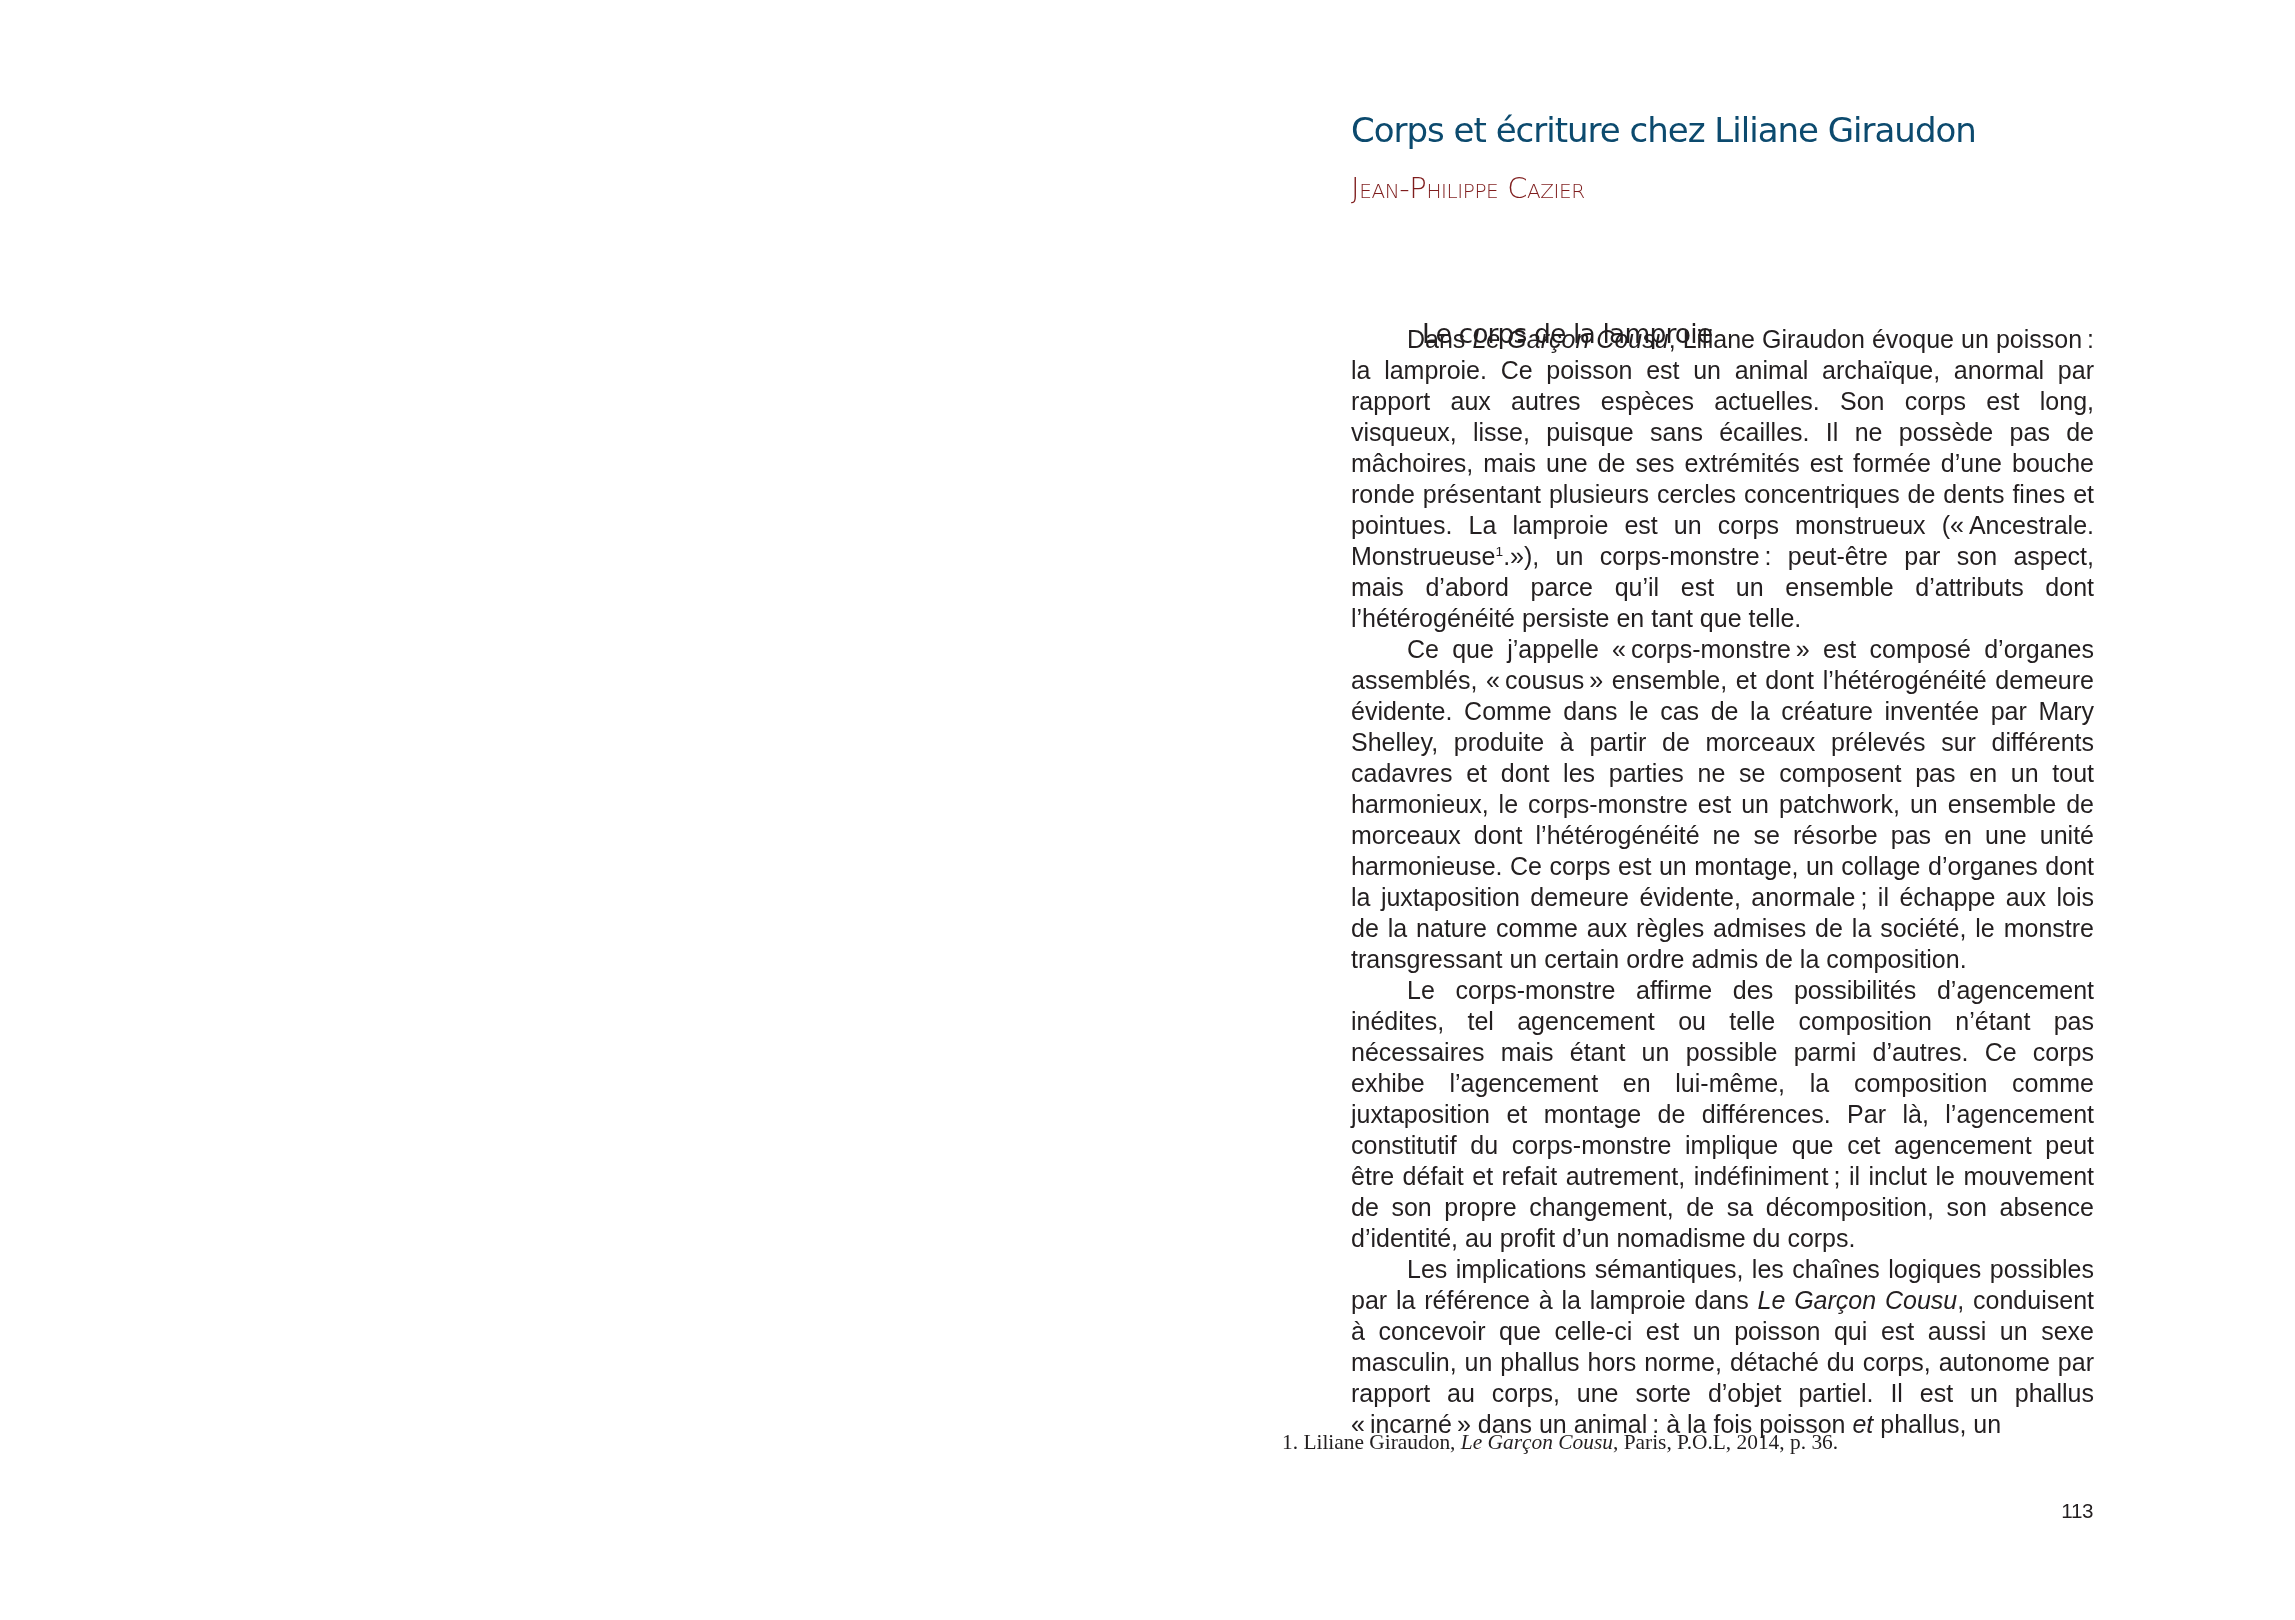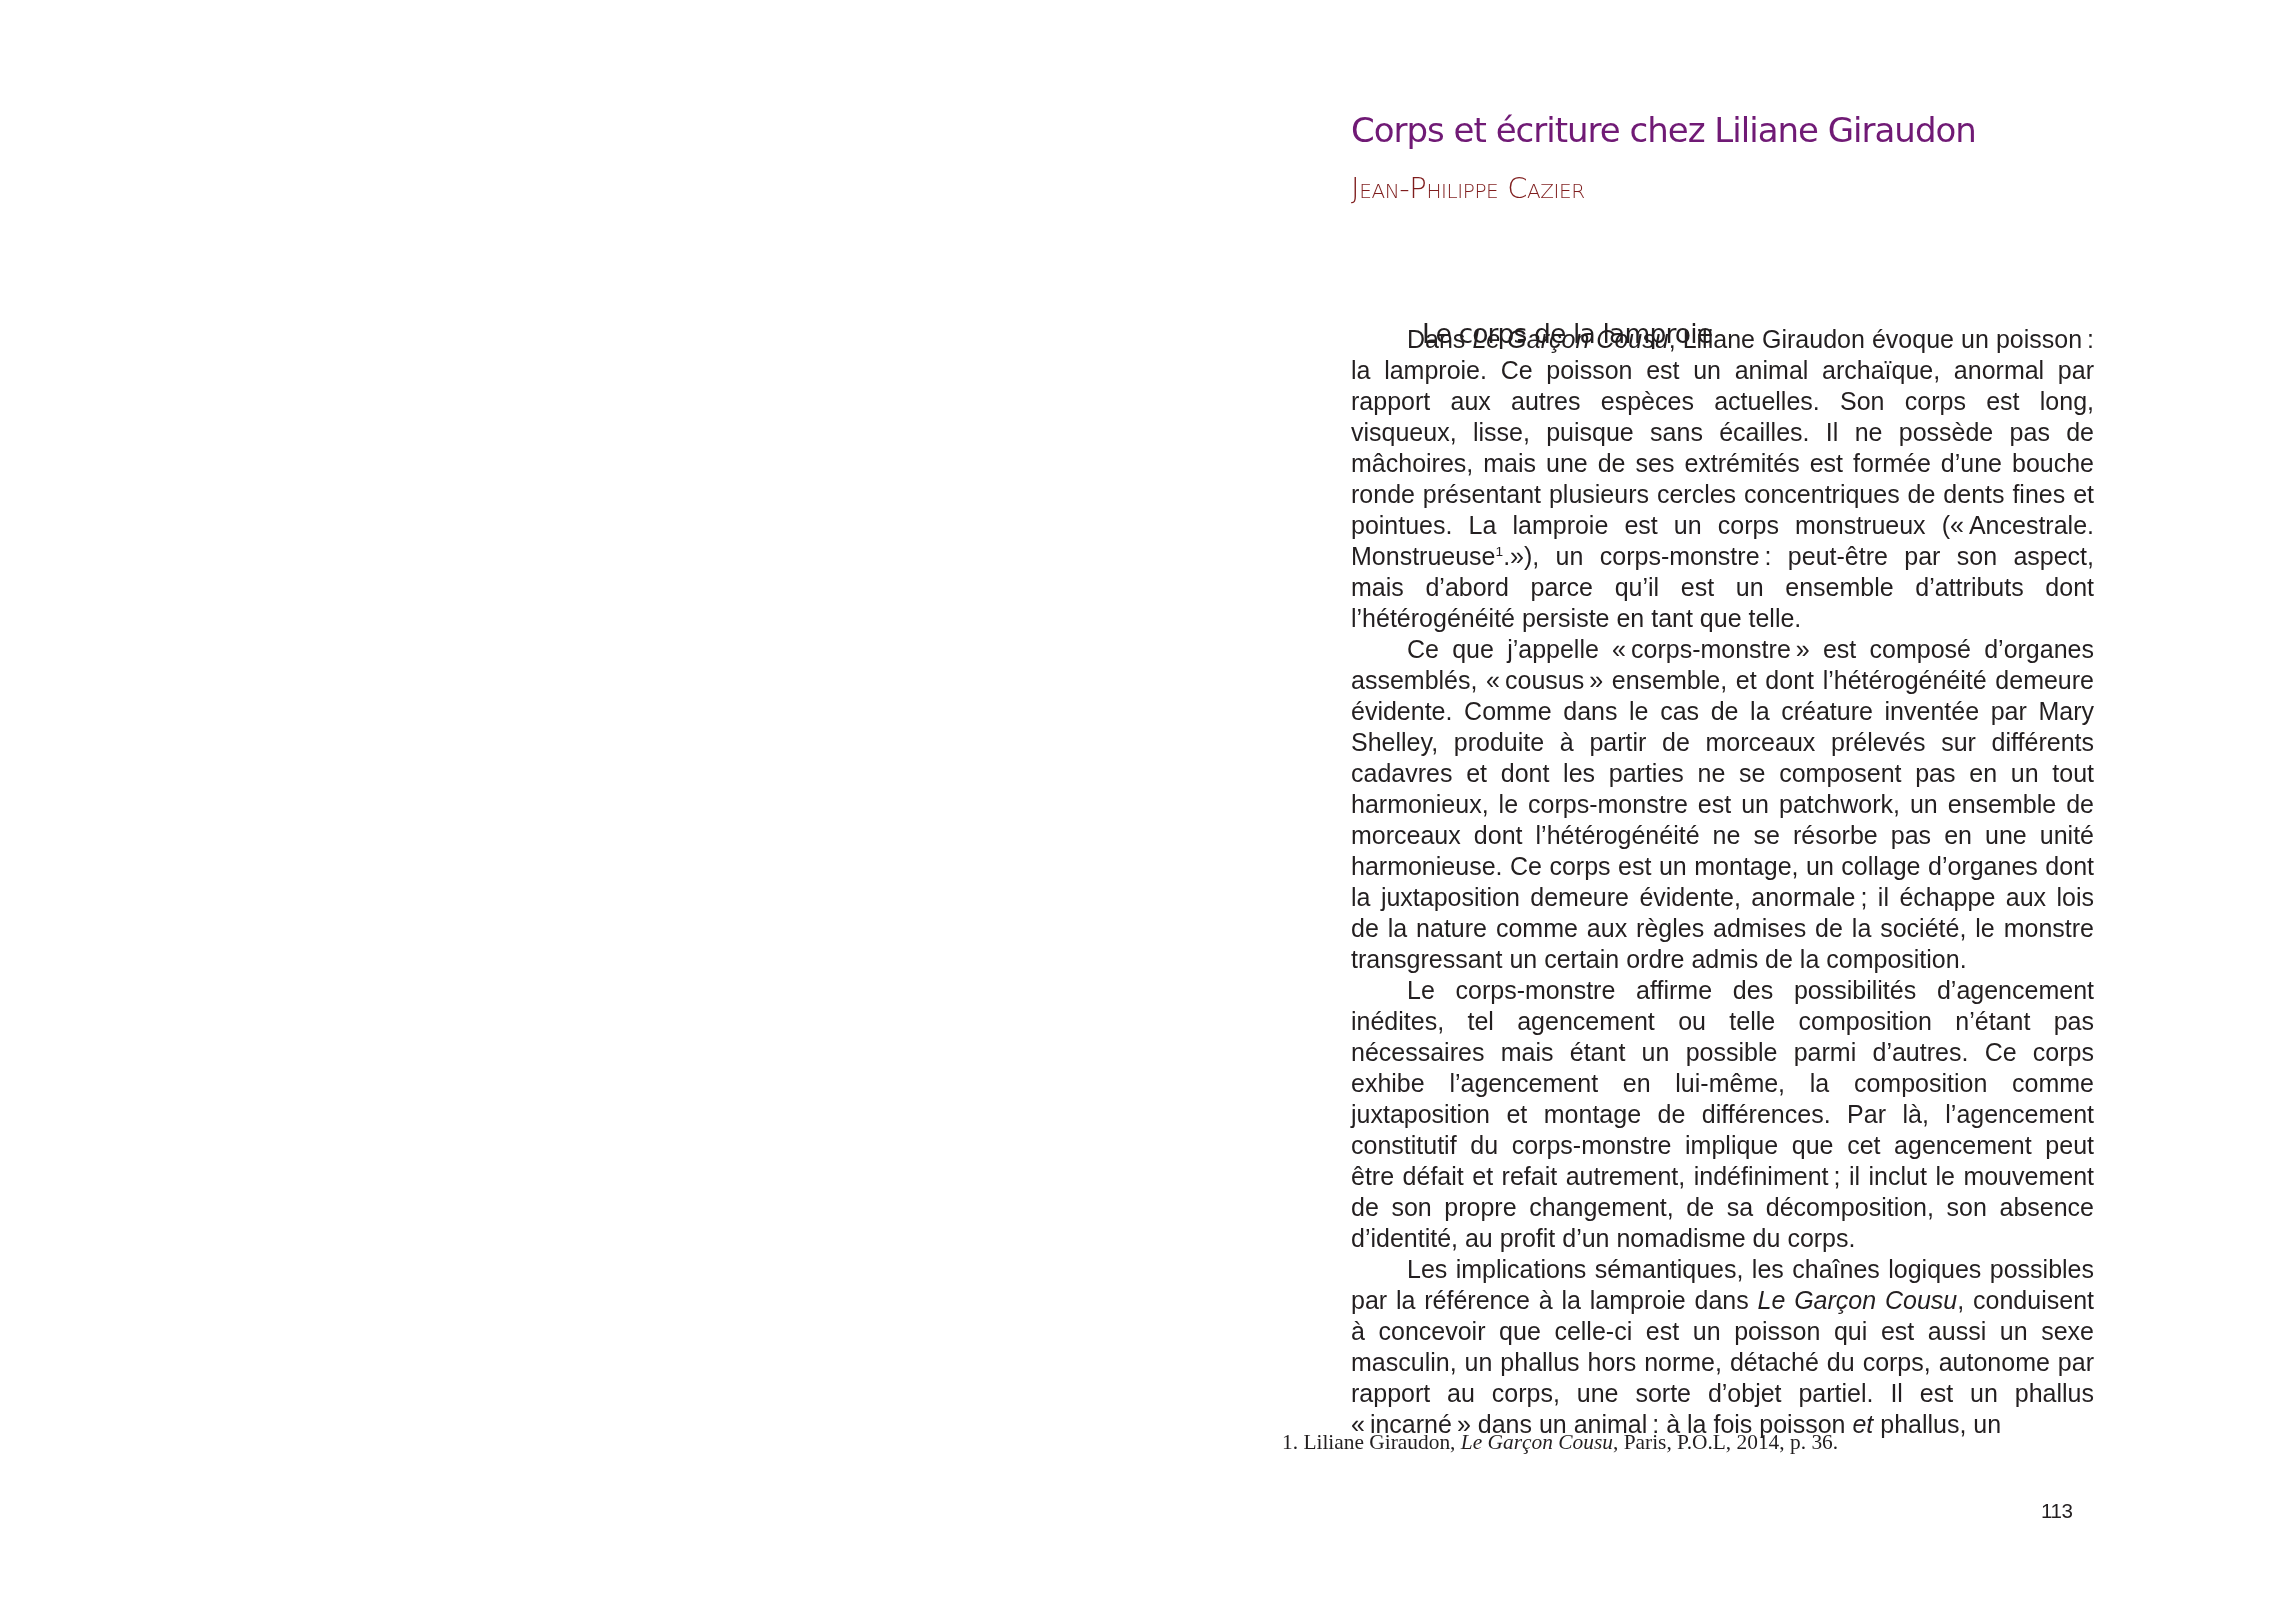--- a/index.html
+++ b/index.html
@@ -6,7 +6,7 @@
   body { width:2295px; height:1621px; position:relative; overflow:hidden; color:#231f20; }
   .page-left { position:absolute; left:0; top:0; width:1147px; height:1621px; background:#fff; }
   .page-right { position:absolute; left:1147px; top:0; width:1148px; height:1621px; background:#fff; }
-  .title { position:absolute; left:1351px; top:110px; font-family:"DejaVu Sans", sans-serif; font-size:34px; letter-spacing:-1px; white-space:nowrap; color:#701a75;text-align:right; }
+  .title { position:absolute; left:1351px; top:110px; font-family:"DejaVu Sans", sans-serif; font-size:34px; letter-spacing:-1px; white-space:nowrap; color:#0c4a6e;text-align:right; }
   .author { position:absolute; left:1351px; top:171px; font-family:"DejaVu Sans", sans-serif; font-size:29px; font-variant:small-caps; font-weight:300; letter-spacing:-0.4px; white-space:nowrap; color:#7f1d1d; }
   .section { position:absolute; left:1406px; top:302px; font-family:"DejaVu Sans", sans-serif; font-size:26.6px; letter-spacing:-0.9px; white-space:nowrap; }
   .body { position:absolute; left:1351px; top:324px; width:743px; font-family:Liberation Sans, sans-serif; font-size:25px; line-height:31px; text-align:justify; hyphens:manual; }

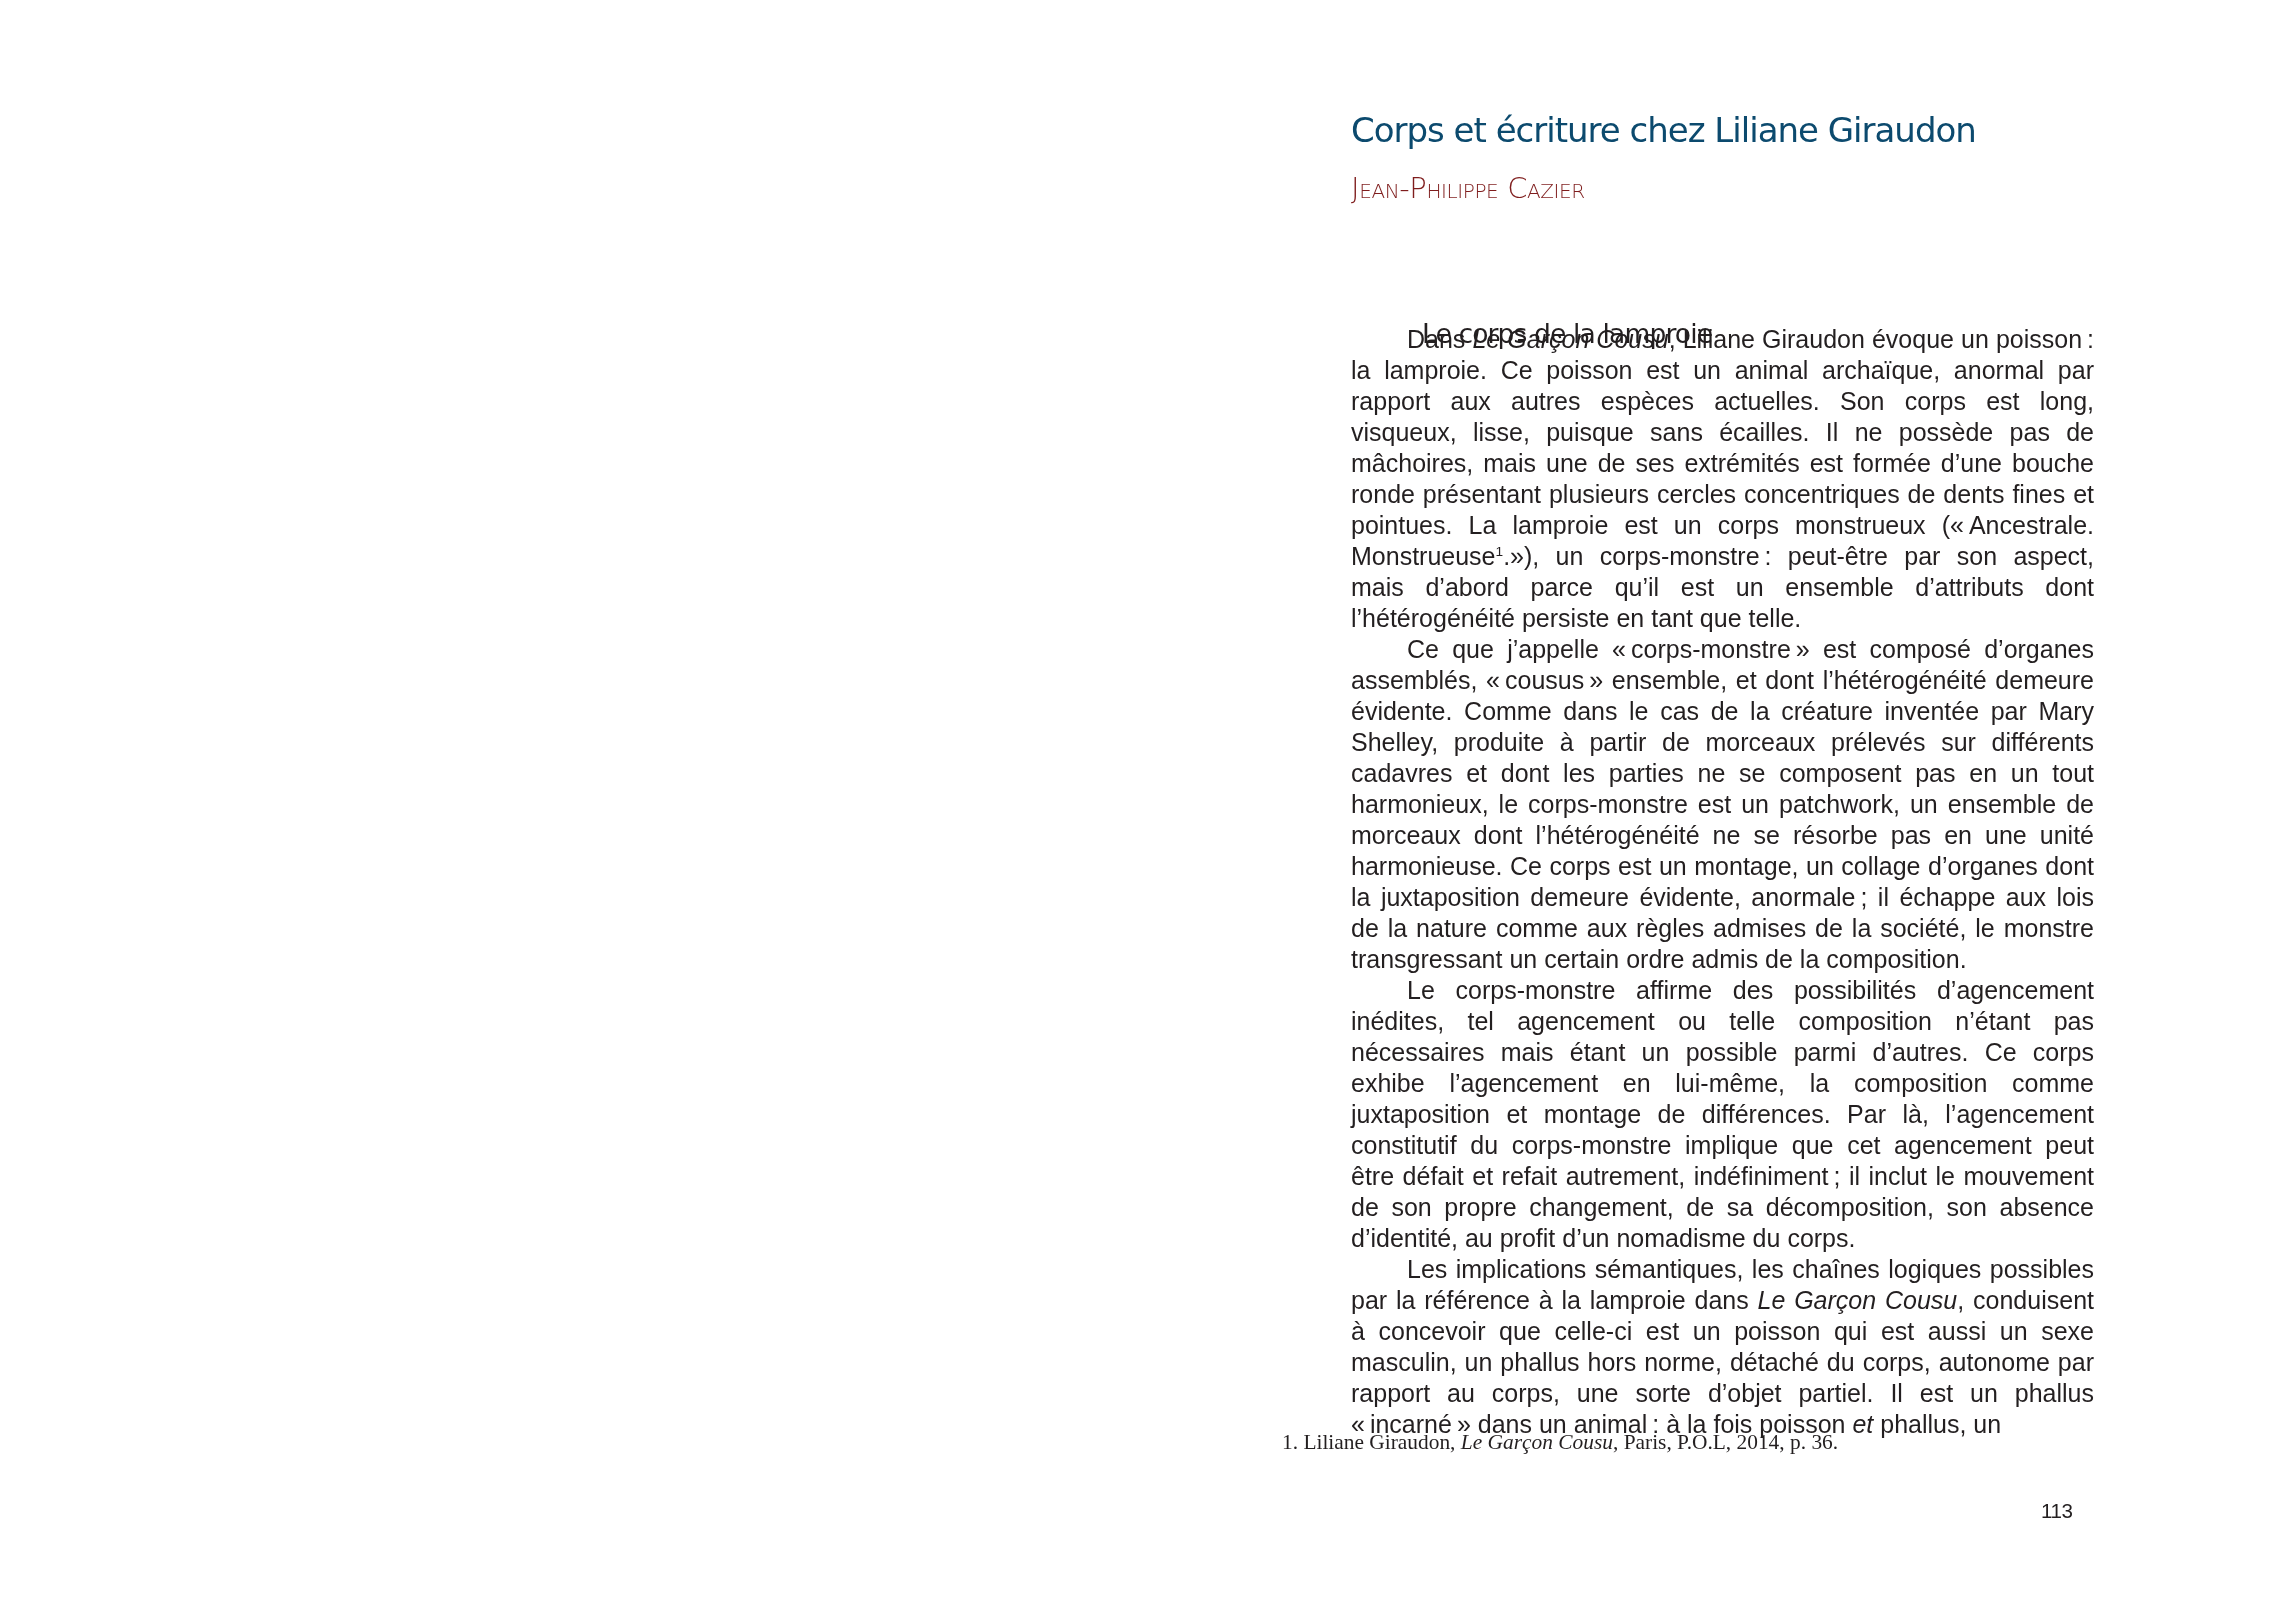--- a/index.html
+++ b/index.html
@@ -14,7 +14,7 @@
   .body i { font-style:italic; }
   sup { font-size:13.7px; line-height:0; vertical-align:8.6px; }
   .footnote { position:absolute; left:1282px; top:1430px; font-family:"Liberation Serif", serif; font-size:21.4px; white-space:nowrap; }
-  .pagenum { position:absolute; left:2041px; width:52px; top:1499px; font-family:"Liberation Sans", sans-serif; font-size:20.6px; letter-spacing:-0.4px; }
+  .pagenum { position:absolute; left:2041px; width:52px; top:1499px; text-align:right; font-family:"Liberation Sans", sans-serif; font-size:20.6px; letter-spacing:-0.4px; }
 </style>
 </head>
 <body>

